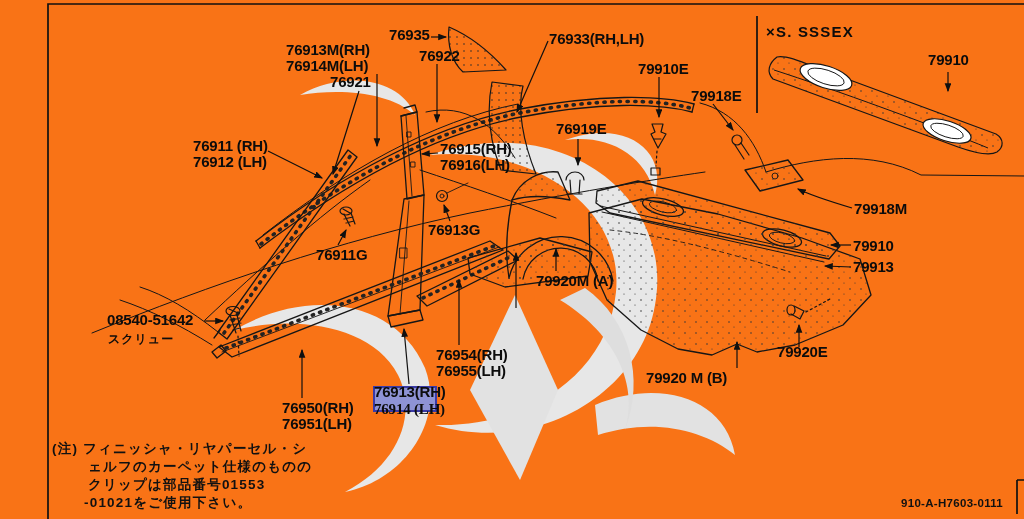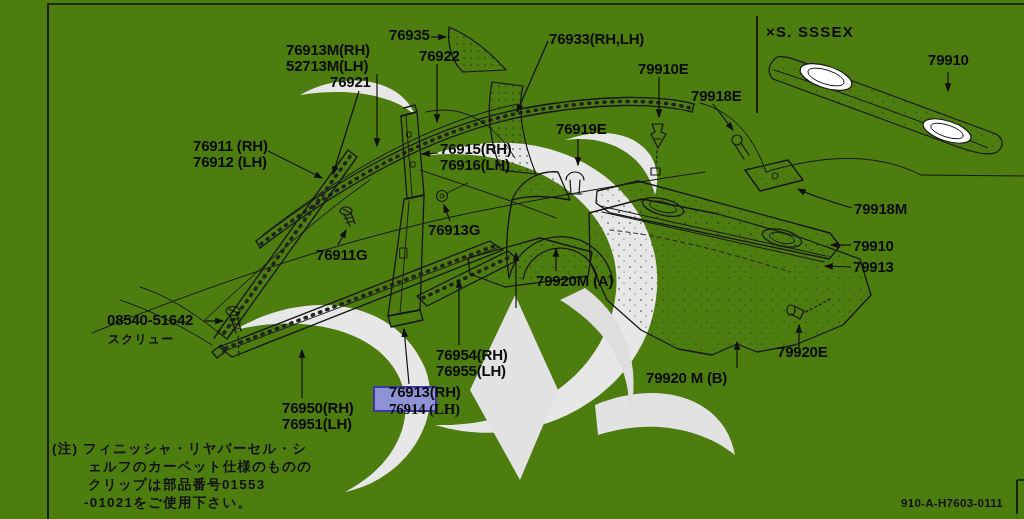--- a/index.html
+++ b/index.html
@@ -3,7 +3,7 @@
 <meta charset="utf-8">
 <style>
   html,body{margin:0;padding:0;background:#fff;}
-  #stage{position:relative;width:1024px;height:519px;background:#4d7c0f;overflow:hidden;
+  #stage{position:relative;width:1024px;height:519px;background:#f97316;overflow:hidden;
          font-family:"Liberation Sans",sans-serif;}
   #stage svg{position:absolute;left:0;top:0;}
   .lbl{position:absolute;font:700 15px/16px "Liberation Sans",sans-serif;

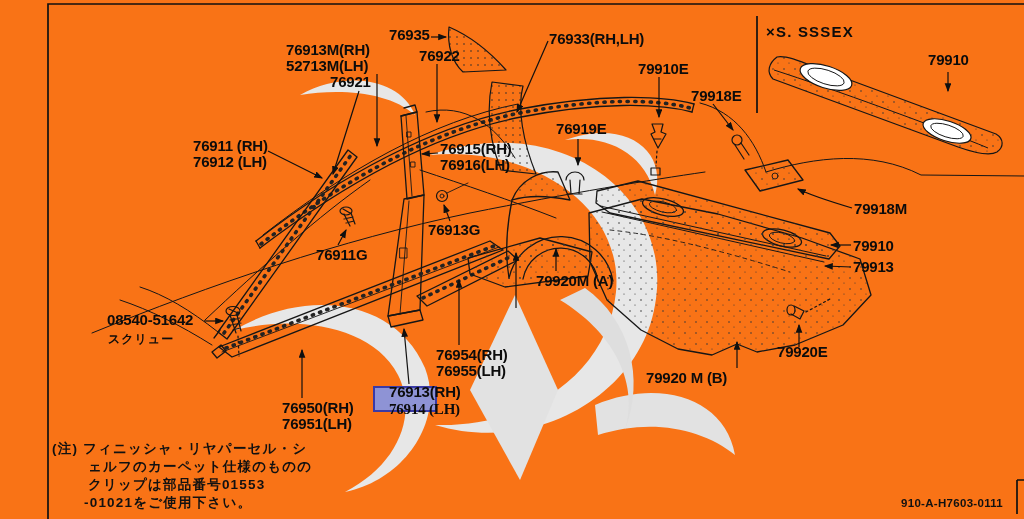--- a/index.html
+++ b/index.html
@@ -194,7 +194,7 @@
   <div class="lbl" style="left:419px;top:48px">76922</div>
   <div class="lbl" style="left:549px;top:31px">76933(RH,LH)</div>
   <div class="lbl" style="left:286px;top:42px">76913M(RH)
-52713M(LH)</div>
+76914M(LH)</div>
   <div class="lbl" style="left:330px;top:74px">76921</div>
   <div class="lbl" style="left:193px;top:138px">76911 (RH)
 76912 (LH)</div>

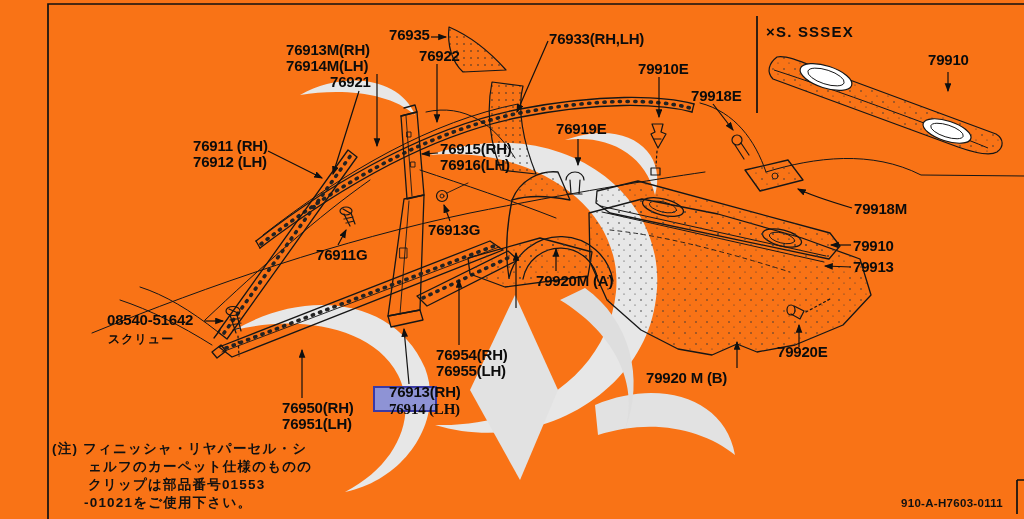--- a/index.html
+++ b/index.html
@@ -17,7 +17,7 @@
   .hl-wrap{position:absolute;left:373px;top:384px;z-index:6;}
   .hl-bg{position:absolute;left:0;top:2px;width:60px;height:22px;z-index:-1;}
   .hl-row1,.hl-row2{font:700 15px/16px "Liberation Sans",sans-serif;color:#0c0c0c;
-       letter-spacing:-0.2px;padding-left:16px;}
+       letter-spacing:-0.2px;padding-left:1px;}
   .hl-row2{margin-top:1px;font-family:Liberation Serif, serif;}
 </style>
 </head>

